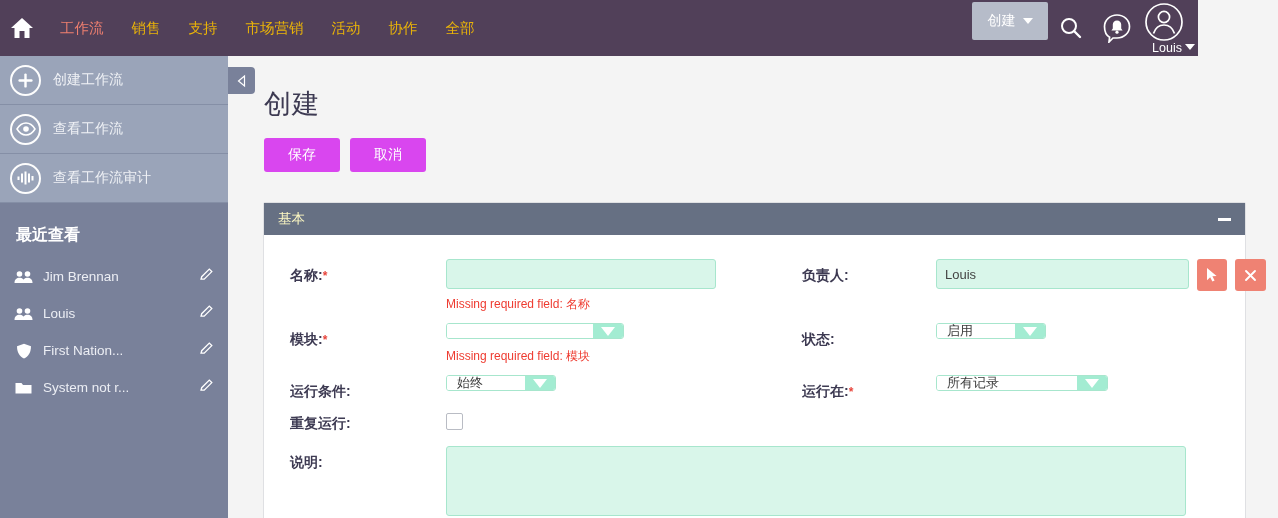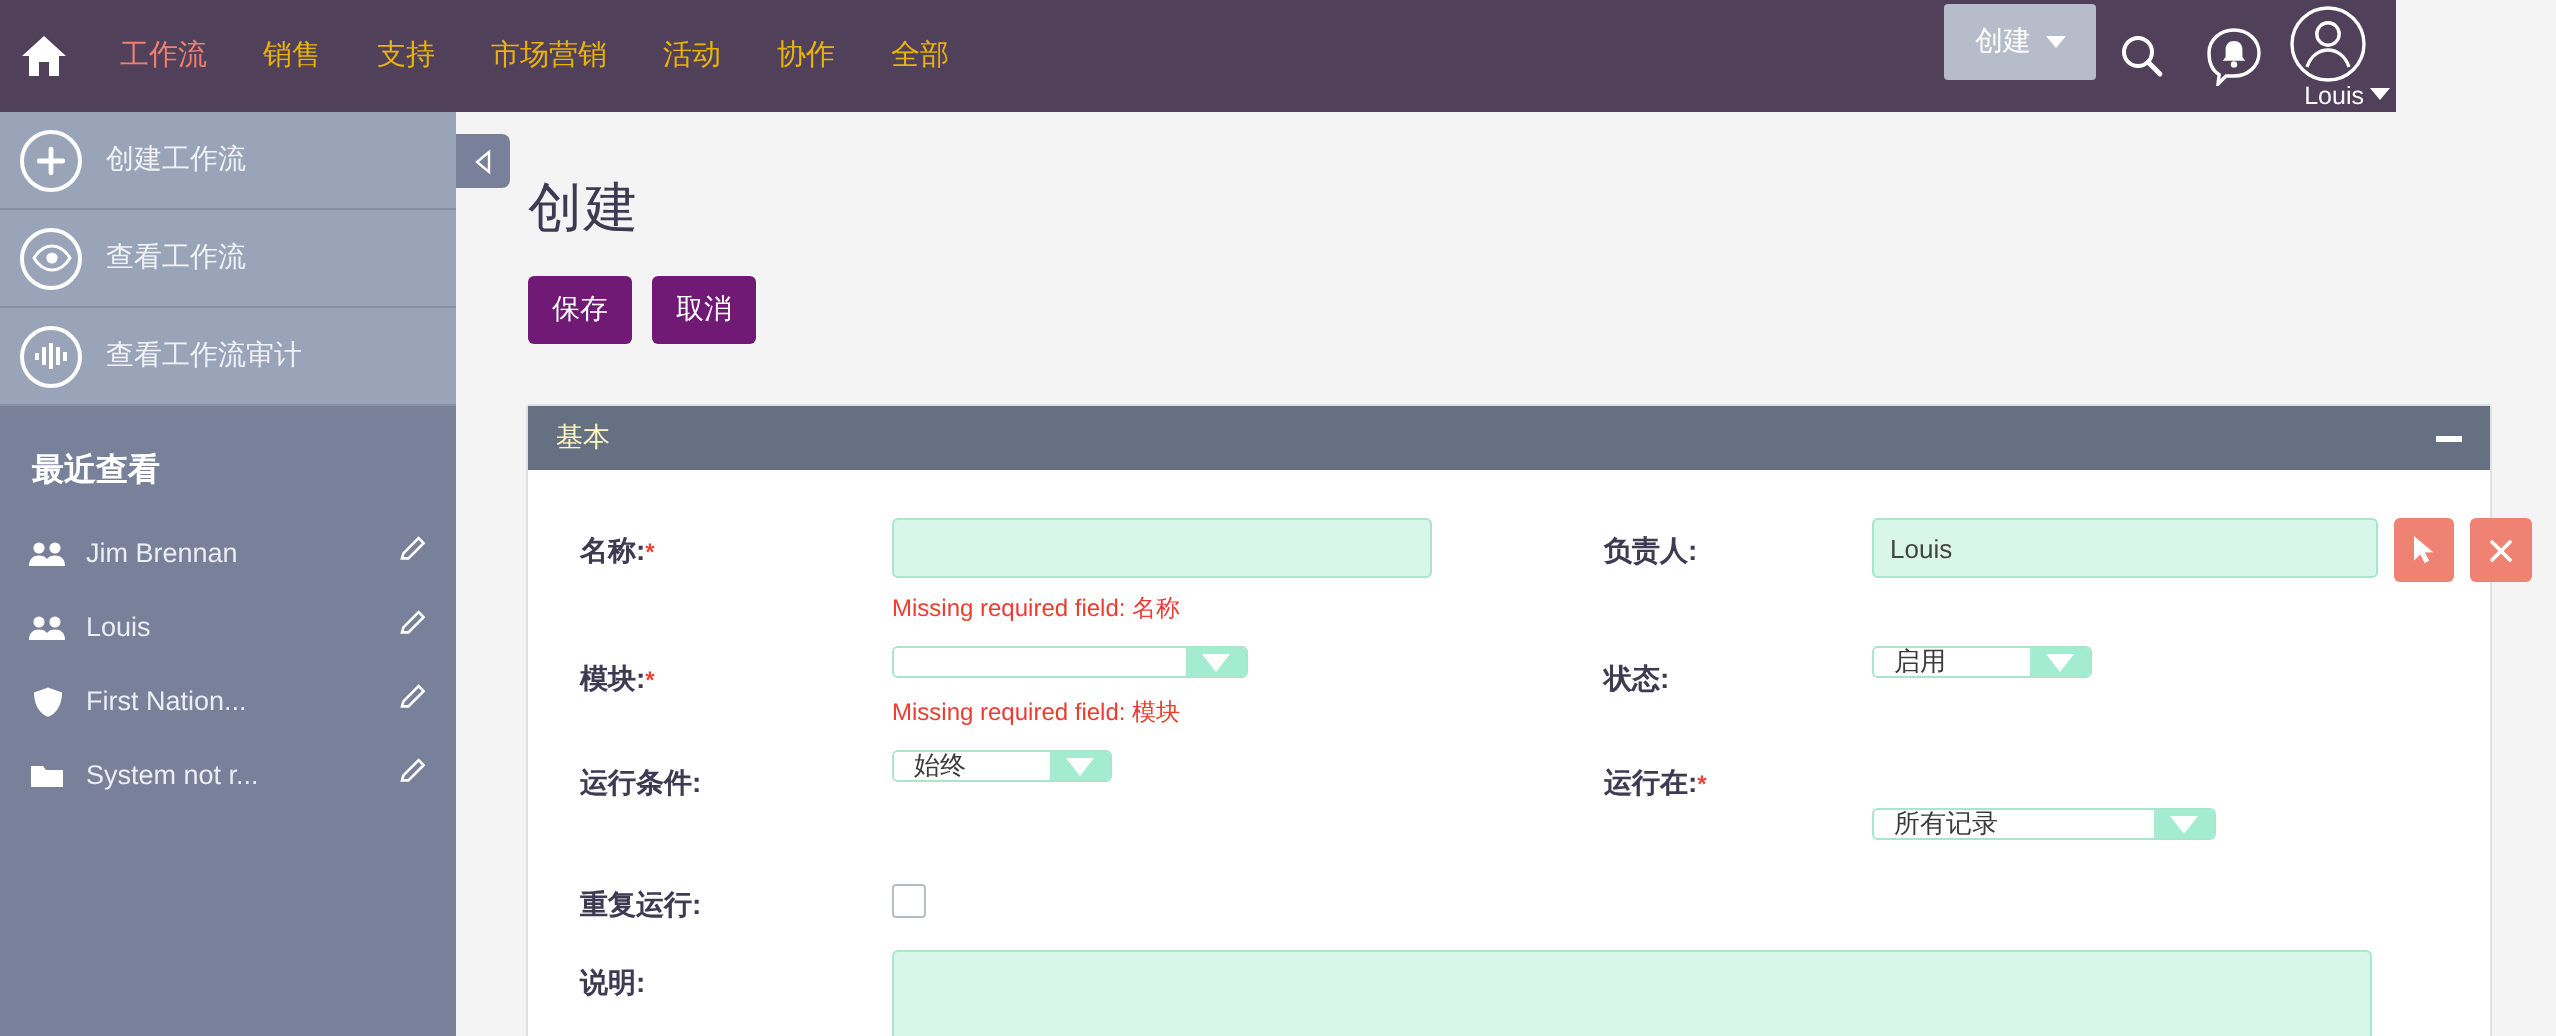--- a/index.html
+++ b/index.html
@@ -145,12 +145,12 @@
   }
   .btn-row { padding: 16px 0 0 36px; display: flex; gap: 10px; }
   .btn {
-    background: #701a75;
+    background: #d946ef;
     color: #fff;
     font-size: 14px;
     border: none;
     border-radius: 3px;
-    padding: 8px 12px;
+    padding: 8px 24px;
     cursor: pointer;
     font-family: inherit;
   }

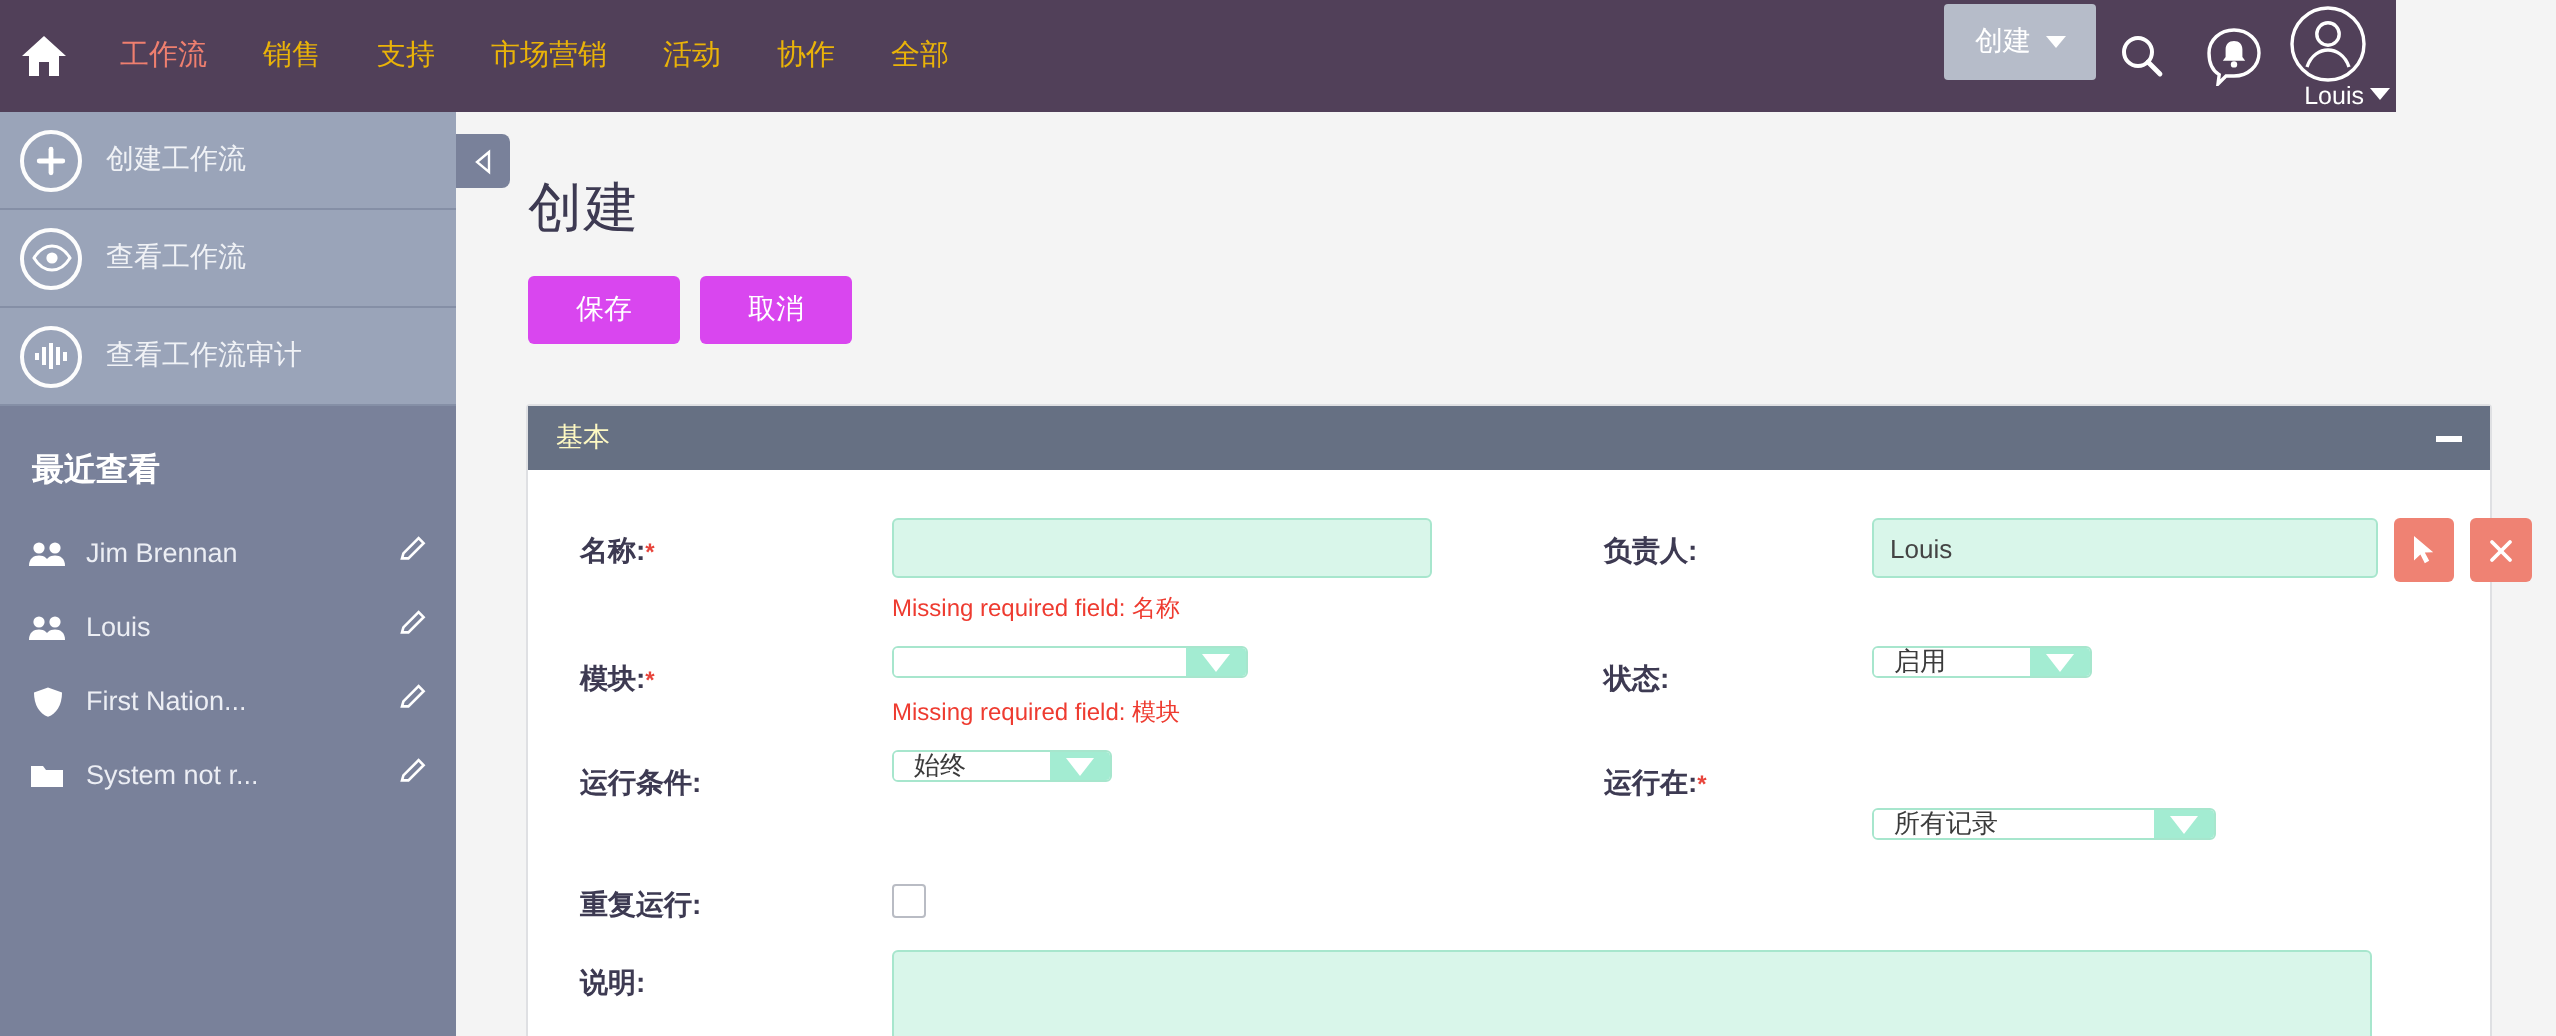--- a/index.html
+++ b/index.html
@@ -500,7 +500,7 @@
         <div class="flabel">
           <span>运行在:</span><span class="req">*</span>
         </div>
-        <div class="fcell" style="padding-bottom:14px;margin-top:29px;">
+        <div class="fcell" style="padding-bottom:14px;">
           <div class="sel wide">
             <div class="sel-val">所有记录</div>
             <div class="sel-arrow">

